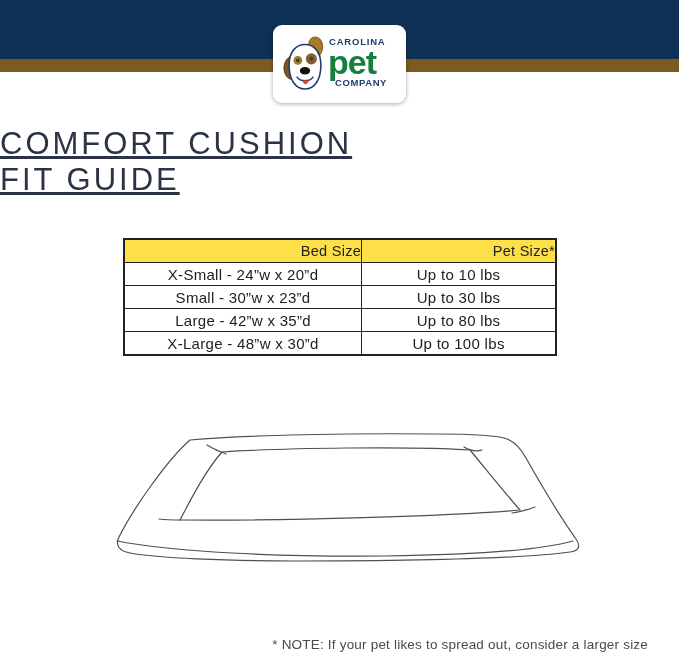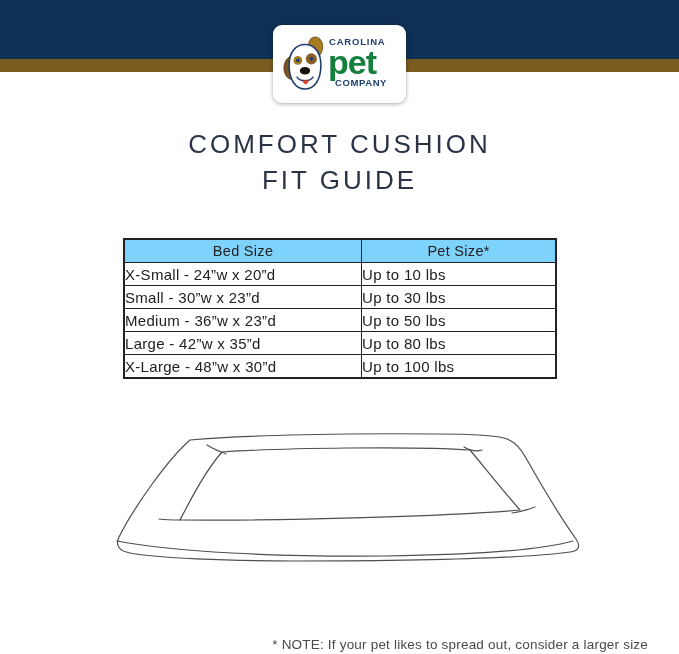--- a/index.html
+++ b/index.html
@@ -28,8 +28,8 @@
   
   .title{
     position:absolute;left:0;top:126px;width:679px;
-    text-align:center;color:#2b3447;
-    font-size:26px;font-weight:400;letter-spacing:3px;line-height:36px;
+    color:#2b3447;
+    font-size:31px;font-weight:400;letter-spacing:3px;line-height:36px;text-decoration:underline;
   }
   
   .fit-table{

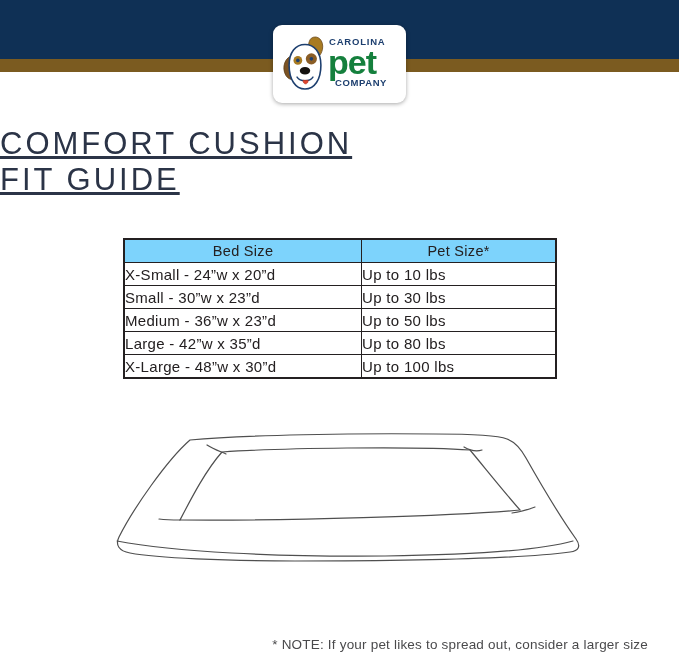--- a/index.html
+++ b/index.html
@@ -39,9 +39,9 @@
     color:#242021;
   }
   .fit-table th{
-    background:#7dd3fc;border:1.5px solid #242021;
+    background:#fde047;border:1.5px solid #242021;
     font-weight:400;font-size:14.5px;letter-spacing:.3px;
-    height:22px;text-align:center;padding:0;
+    height:22px;text-align:right;padding:0;
   }
   .fit-table td{
     border:1.5px solid #242021;

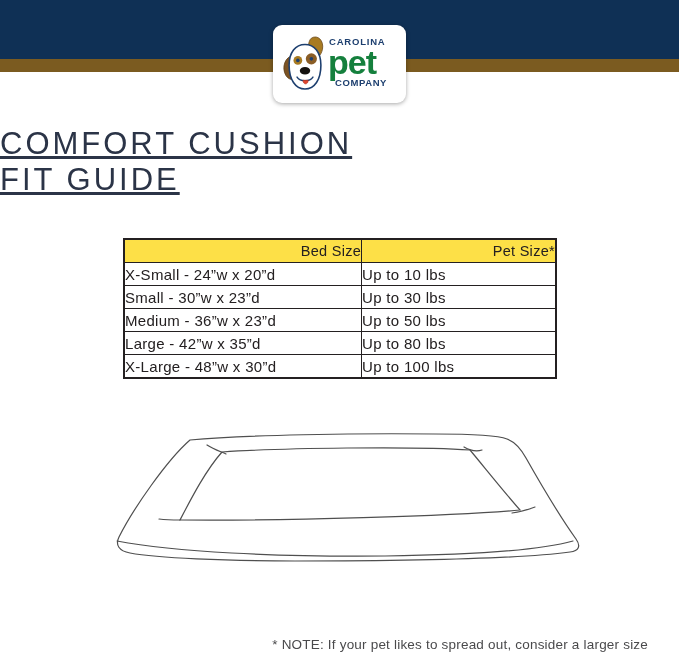--- a/index.html
+++ b/index.html
@@ -46,7 +46,7 @@
   .fit-table td{
     border:1.5px solid #242021;
     font-size:15px;letter-spacing:.3px;
-    height:22px;padding:0;
+    height:22px;text-align:center;padding:0;
   }
   .col-bed{width:55%;}
   .col-pet{width:45%;}

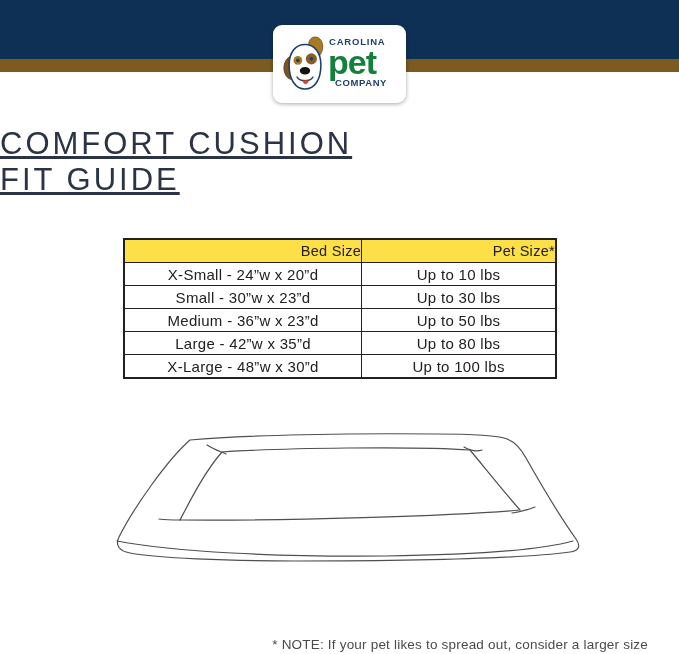--- a/index.html
+++ b/index.html
@@ -117,10 +117,6 @@
         <td>Up to 30 lbs</td>
       </tr>
       <tr>
-        <td>Medium - 36”w x 23”d</td>
-        <td>Up to 50 lbs</td>
-      </tr>
-      <tr>
         <td>Large - 42”w x 35”d</td>
         <td>Up to 80 lbs</td>
       </tr>

